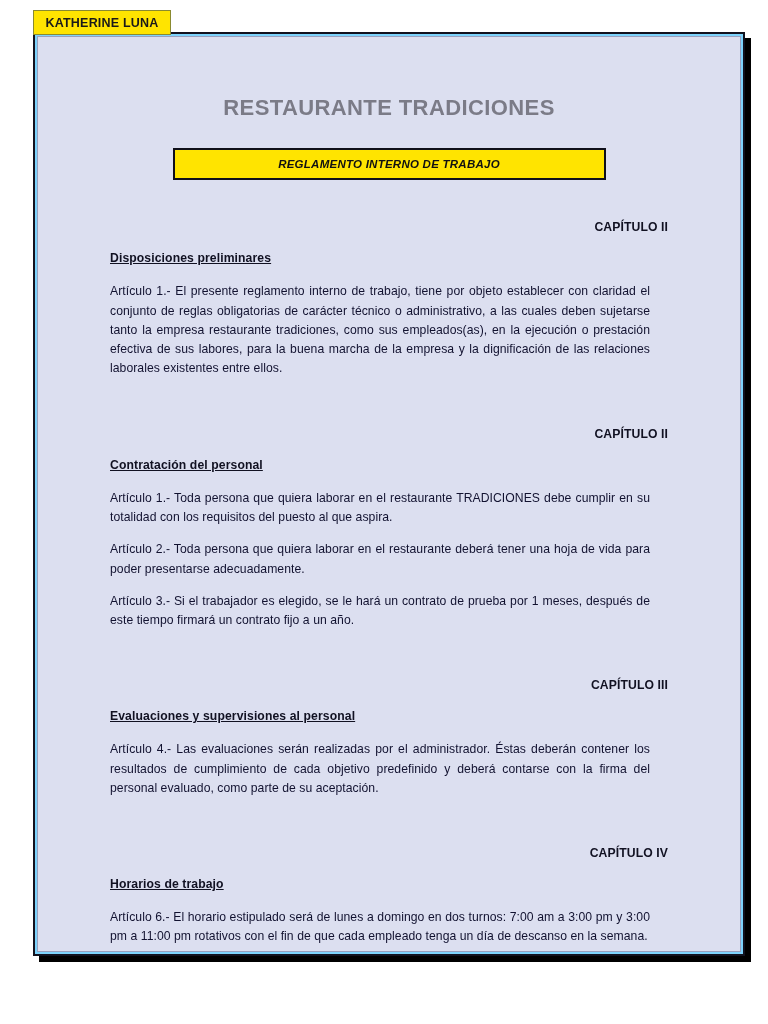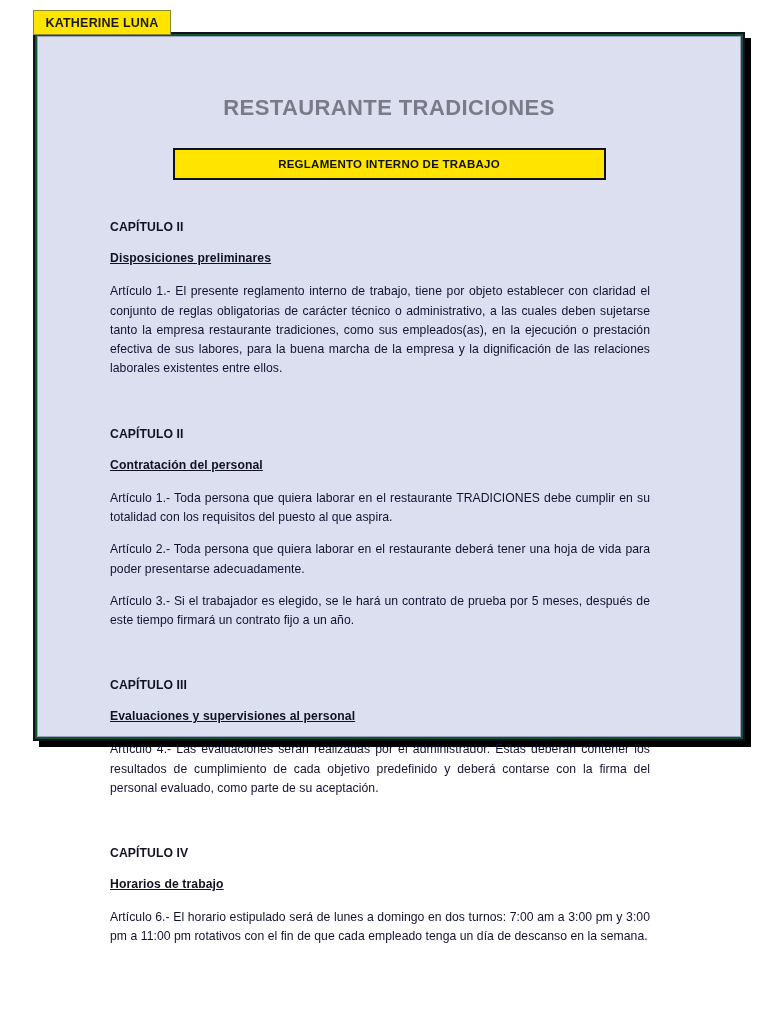--- a/index.html
+++ b/index.html
@@ -21,9 +21,9 @@
     left: 33px;
     top: 32px;
     width: 712px;
-    height: 709px;
+    height: 924px;
     box-sizing: border-box;
-    background: #14532d;
+    background: #7dd3fc;
     border: 2px solid #12121e;
     box-shadow: 6px 6px 0 0 #000000;
   }

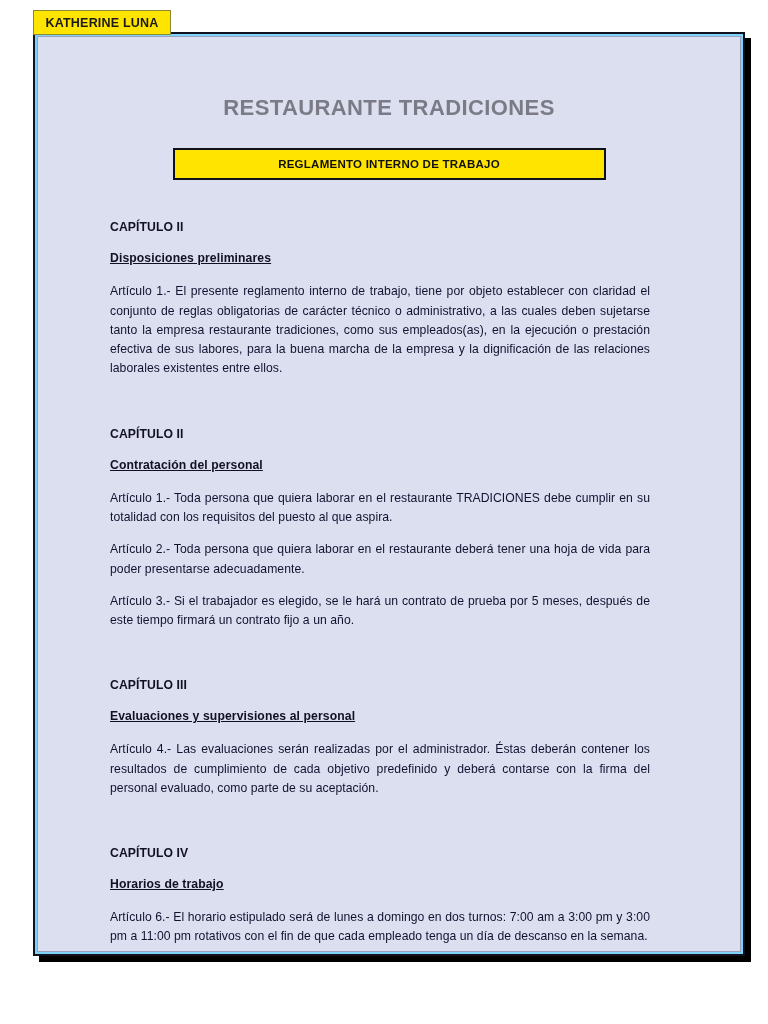--- a/index.html
+++ b/index.html
@@ -94,6 +94,7 @@
     color: #111111;
     letter-spacing: .25px;
     white-space: nowrap;
+    font-style: italic;
   }
 
   

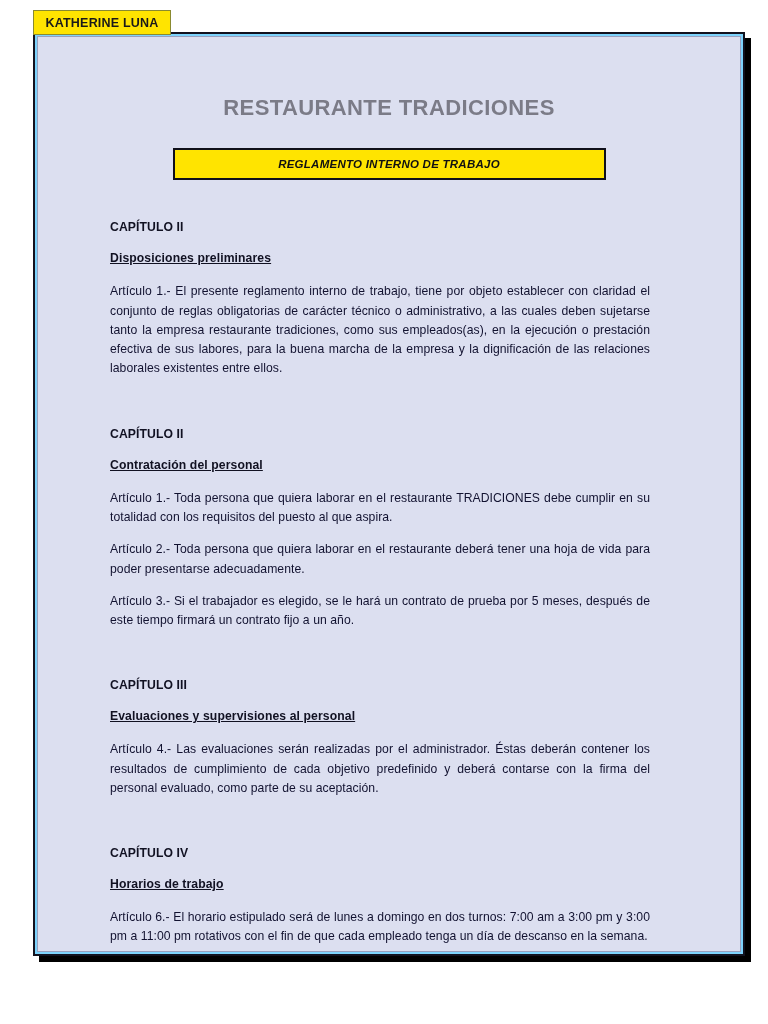--- a/index.html
+++ b/index.html
@@ -112,6 +112,7 @@
     color: #111122;
     margin: 0 0 17px 0;
     letter-spacing: .1px;
+    text-align: right;
   }
   .chapter-subheading {
     font-size: 12.2px;

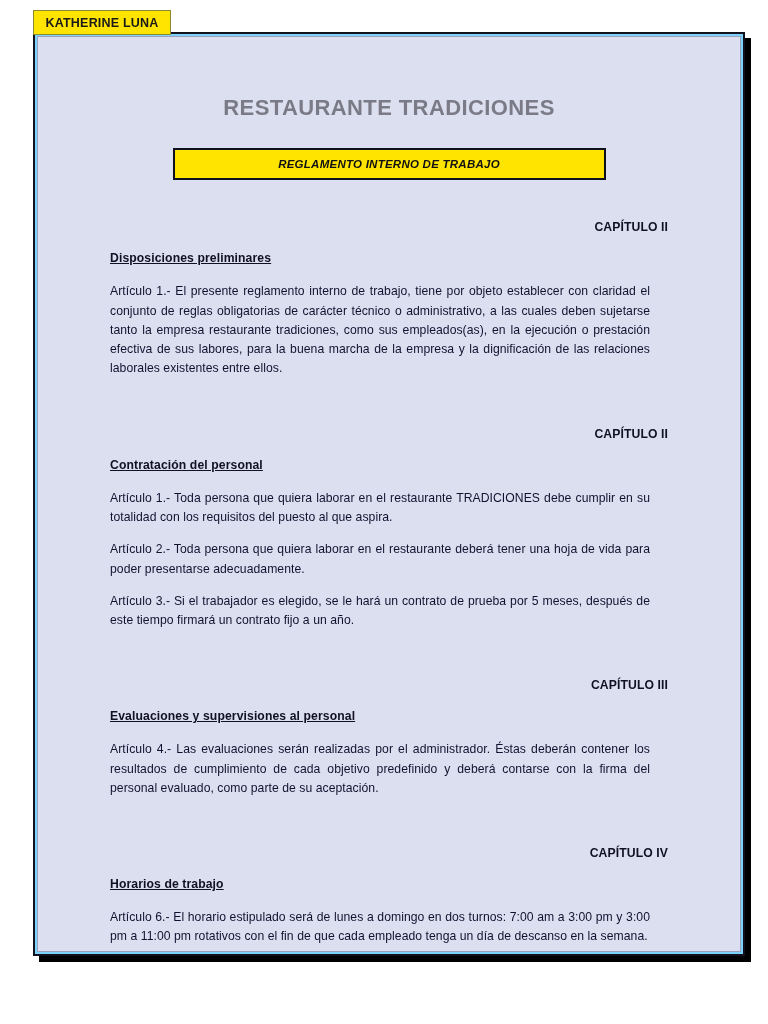--- a/index.html
+++ b/index.html
@@ -163,7 +163,7 @@
           <div class="chapter-subheading">Contratación del personal</div>
           <p class="article">Artículo 1.- Toda persona que quiera laborar en el restaurante TRADICIONES debe cumplir en su totalidad con los requisitos del puesto al que aspira.</p>
           <p class="article">Artículo 2.- Toda persona que quiera laborar en el restaurante deberá tener una hoja de vida para poder presentarse adecuadamente.</p>
-          <p class="article">Artículo 3.- Si el trabajador es elegido, se le hará un contrato de prueba por 5 meses, después de este tiempo firmará un contrato fijo a un año.</p>
+          <p class="article">Artículo 3.- Si el trabajador es elegido, se le hará un contrato de prueba por 1 meses, después de este tiempo firmará un contrato fijo a un año.</p>
         </section>
 
         <div class="gap-lg"></div>

